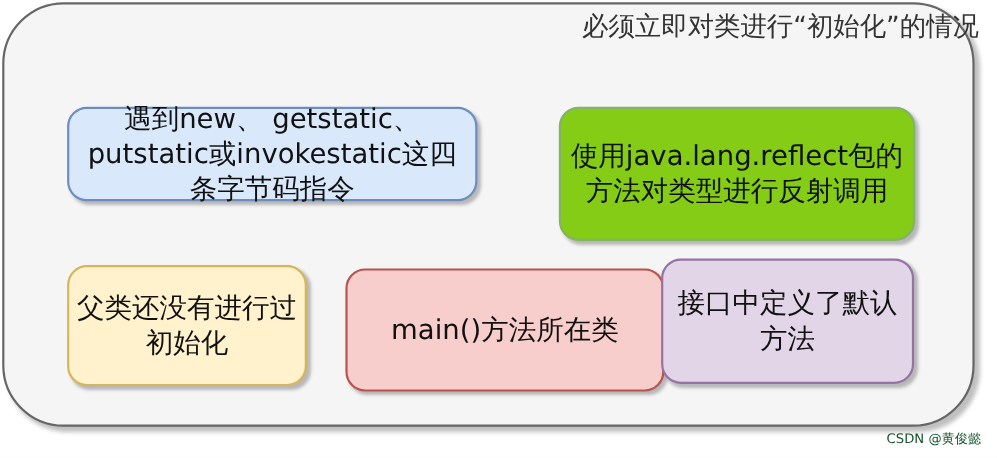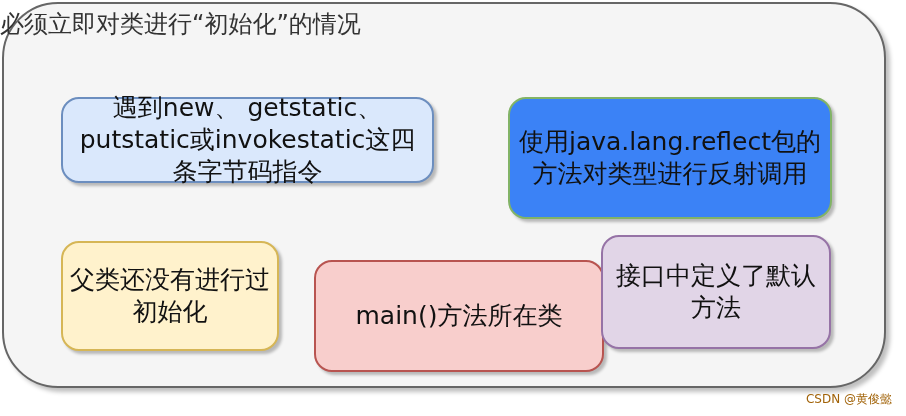--- a/index.html
+++ b/index.html
@@ -8,7 +8,7 @@
   .outer { position:absolute; left:2px; top:2px; width:884px; height:386px;
            background:#f5f5f5; border:2px solid #666666; border-radius:56px;
            box-shadow:4px 4px 4px rgba(0,0,0,0.25); box-sizing:border-box; }
-  .title { position:absolute; left:0; top:8px; width:890px; text-align:left;
+  .title { position:absolute; left:0; top:8px; width:890px; text-align:right;
            font-size:24px; color:#333333; }
   .node { position:absolute; box-sizing:border-box; border:2px solid; border-radius:18px;
           display:flex; align-items:center; justify-content:center; text-align:center;

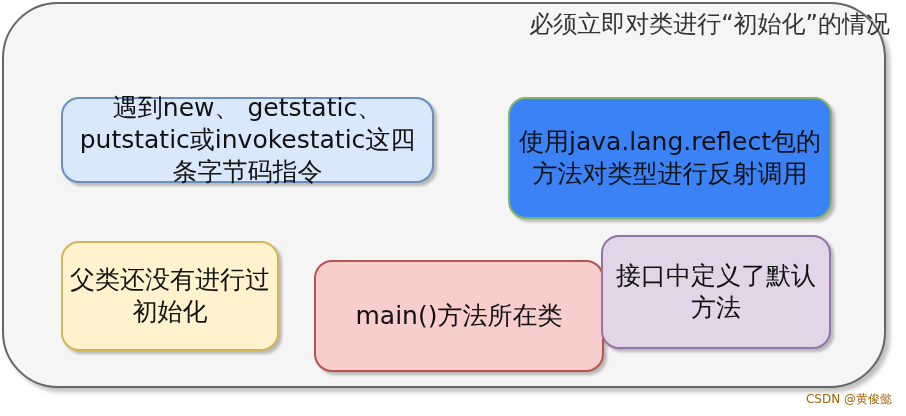--- a/index.html
+++ b/index.html
@@ -15,7 +15,7 @@
           font-size:25px; line-height:32px; color:#111111;
           box-shadow:3px 3px 3px rgba(0,0,0,0.25); padding:0 6px; }
   .blue   { background:#dae8fc; border-color:#6c8ebf; }
-  .green  { background:#3b82f6; border-color:#82b366; }
+  .green  { background:#84cc16; border-color:#82b366; }
   .yellow { background:#fff2cc; border-color:#d6b656; }
   .red    { background:#f8cecc; border-color:#b85450; }
   .purple { background:#e1d5e7; border-color:#9673a6; }

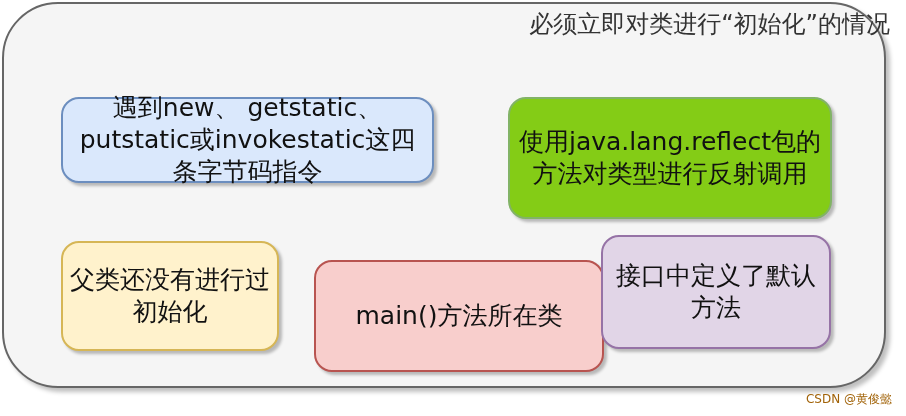--- a/index.html
+++ b/index.html
@@ -39,7 +39,7 @@
   <span style="display:block;width:200px;">父类还没有进行过初始化</span>
 </div>
 
-<div class="node red" style="left:314px;top:260px;width:290px;height:112px;">
+<div class="node red" style="left:314px;top:244px;width:290px;height:112px;">
   <span>main()方法所在类</span>
 </div>
 

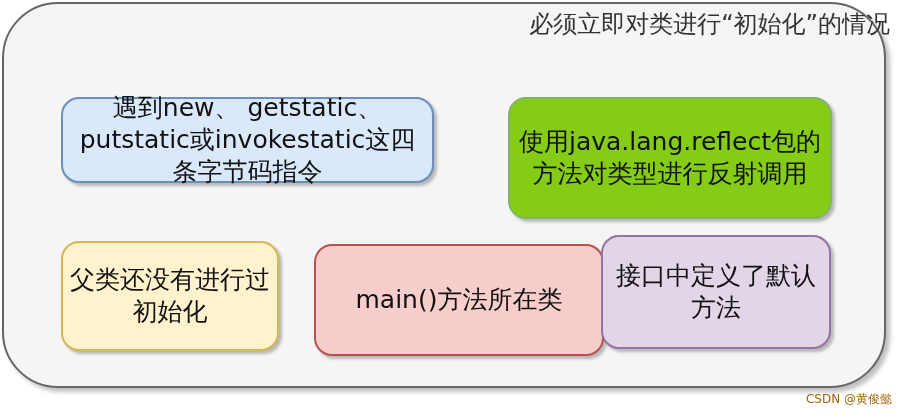--- a/index.html
+++ b/index.html
@@ -19,7 +19,7 @@
   .yellow { background:#fff2cc; border-color:#d6b656; }
   .red    { background:#f8cecc; border-color:#b85450; }
   .purple { background:#e1d5e7; border-color:#9673a6; }
-  .wm { position:absolute; right:14px; bottom:8px; font-size:12px; color:#a16207; }
+  .wm { position:absolute; right:14px; bottom:8px; font-size:12px; color:#14532d; }
 </style>
 </head>
 <body>

